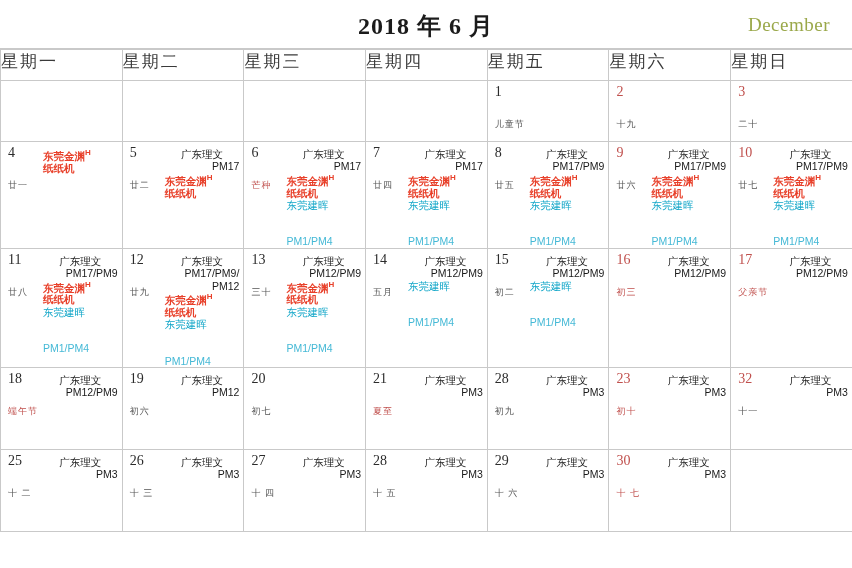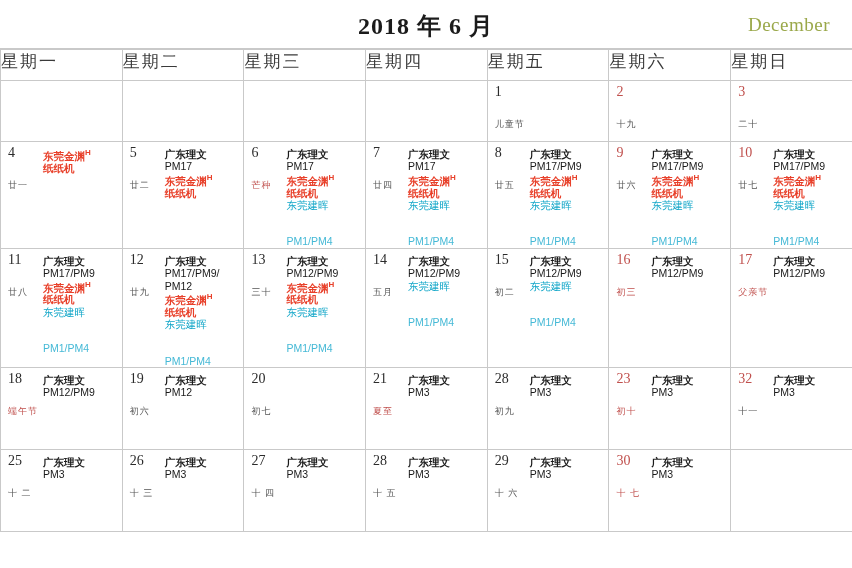--- a/index.html
+++ b/index.html
@@ -112,7 +112,7 @@
     font-size: 10.5px;
     white-space: nowrap;
   }
-  .ev.black { color: #1a1a1a; font-weight: bold; }
+  .ev.black { color: #1a1a1a; font-weight: normal; text-align: center; }
   .ev.plain { color: #1a1a1a; }
   .ev.red   { color: #e8402a; font-weight: bold; }
   .ev.cyan  { color: #11a6c8; font-weight: normal; }

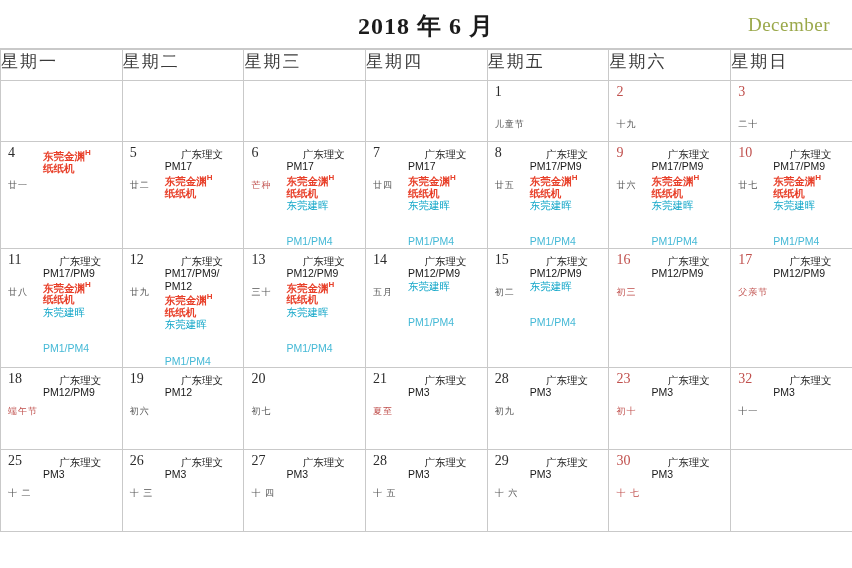--- a/index.html
+++ b/index.html
@@ -113,7 +113,7 @@
     white-space: nowrap;
   }
   .ev.black { color: #1a1a1a; font-weight: normal; text-align: center; }
-  .ev.plain { color: #1a1a1a; }
+  .ev.plain { color: #1a1a1a; text-align: right; }
   .ev.red   { color: #e8402a; font-weight: bold; }
   .ev.cyan  { color: #11a6c8; font-weight: normal; }
   .ev.cyan-light { color: #45b9d6; margin-top: 24px; }

